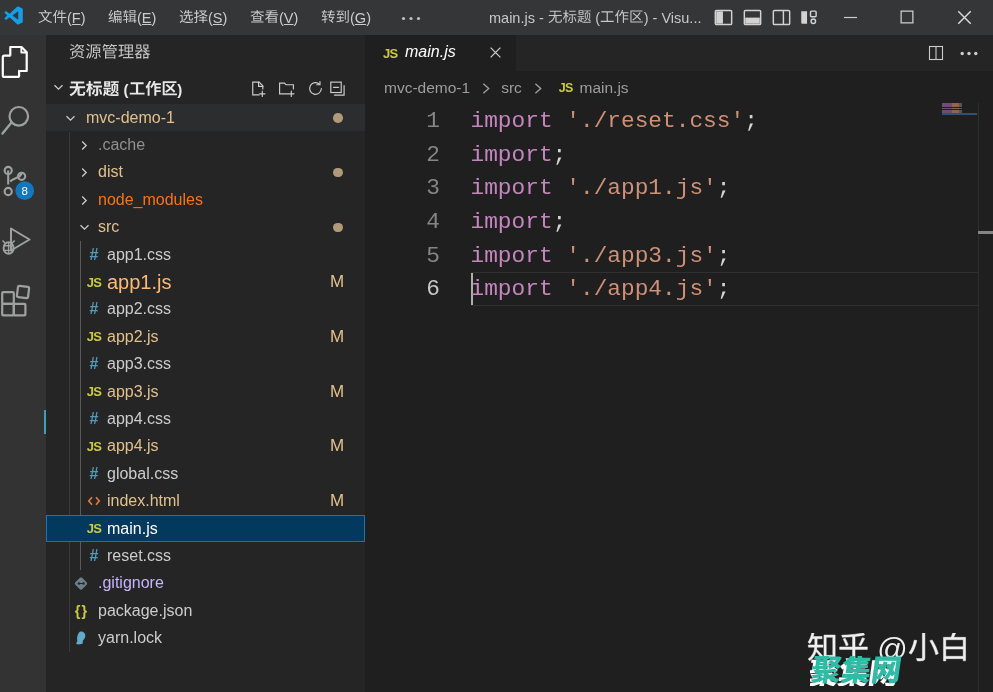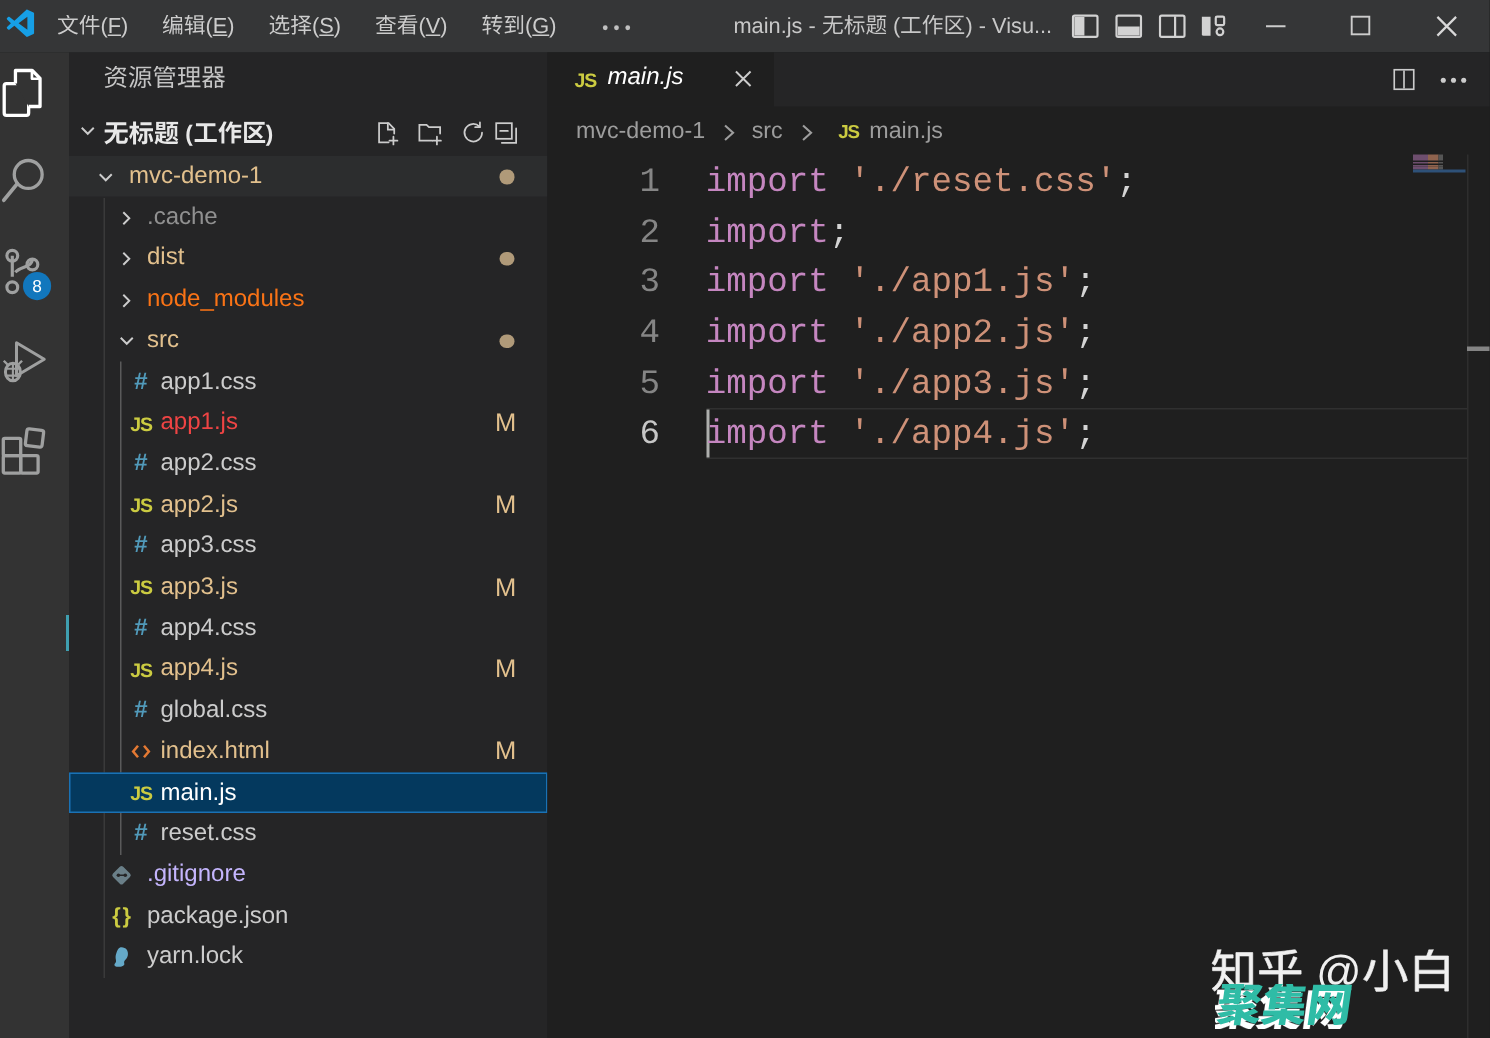--- a/index.html
+++ b/index.html
@@ -376,7 +376,7 @@
       <div class="abs mono" style="left:0;top:136.7px;width:75px;height:33.6px;display:flex;align-items:center;justify-content:flex-end;color:#858585;font-size:22.8px">3</div>
       <div class="abs mono" style="left:105.5px;top:136.7px;height:33.6px;display:flex;align-items:center;font-size:22.8px;white-space:pre"><span style="color:#c586c0">import</span><span style="color:#ce9178"> './app1.js'</span><span style="color:#d4d4d4">;</span></div>
       <div class="abs mono" style="left:0;top:170.3px;width:75px;height:33.6px;display:flex;align-items:center;justify-content:flex-end;color:#858585;font-size:22.8px">4</div>
-      <div class="abs mono" style="left:105.5px;top:170.3px;height:33.6px;display:flex;align-items:center;font-size:22.8px;white-space:pre"><span style="color:#c586c0">import</span><span style="color:#ce9178"> './app2.js'</span><span style="color:#d4d4d4">;</span></div>
+      <div class="abs mono" style="left:105.5px;top:170.3px;height:33.6px;display:flex;align-items:center;font-size:22.8px;white-space:pre"><span style="color:#c586c0">import</span><span style="color:#d4d4d4">;</span></div>
       <div class="abs mono" style="left:0;top:203.8px;width:75px;height:33.6px;display:flex;align-items:center;justify-content:flex-end;color:#858585;font-size:22.8px">5</div>
       <div class="abs mono" style="left:105.5px;top:203.8px;height:33.6px;display:flex;align-items:center;font-size:22.8px;white-space:pre"><span style="color:#c586c0">import</span><span style="color:#ce9178"> './app3.js'</span><span style="color:#d4d4d4">;</span></div>
       <div class="abs mono" style="left:0;top:237.4px;width:75px;height:33.6px;display:flex;align-items:center;justify-content:flex-end;color:#c6c6c6;font-size:22.8px">6</div>

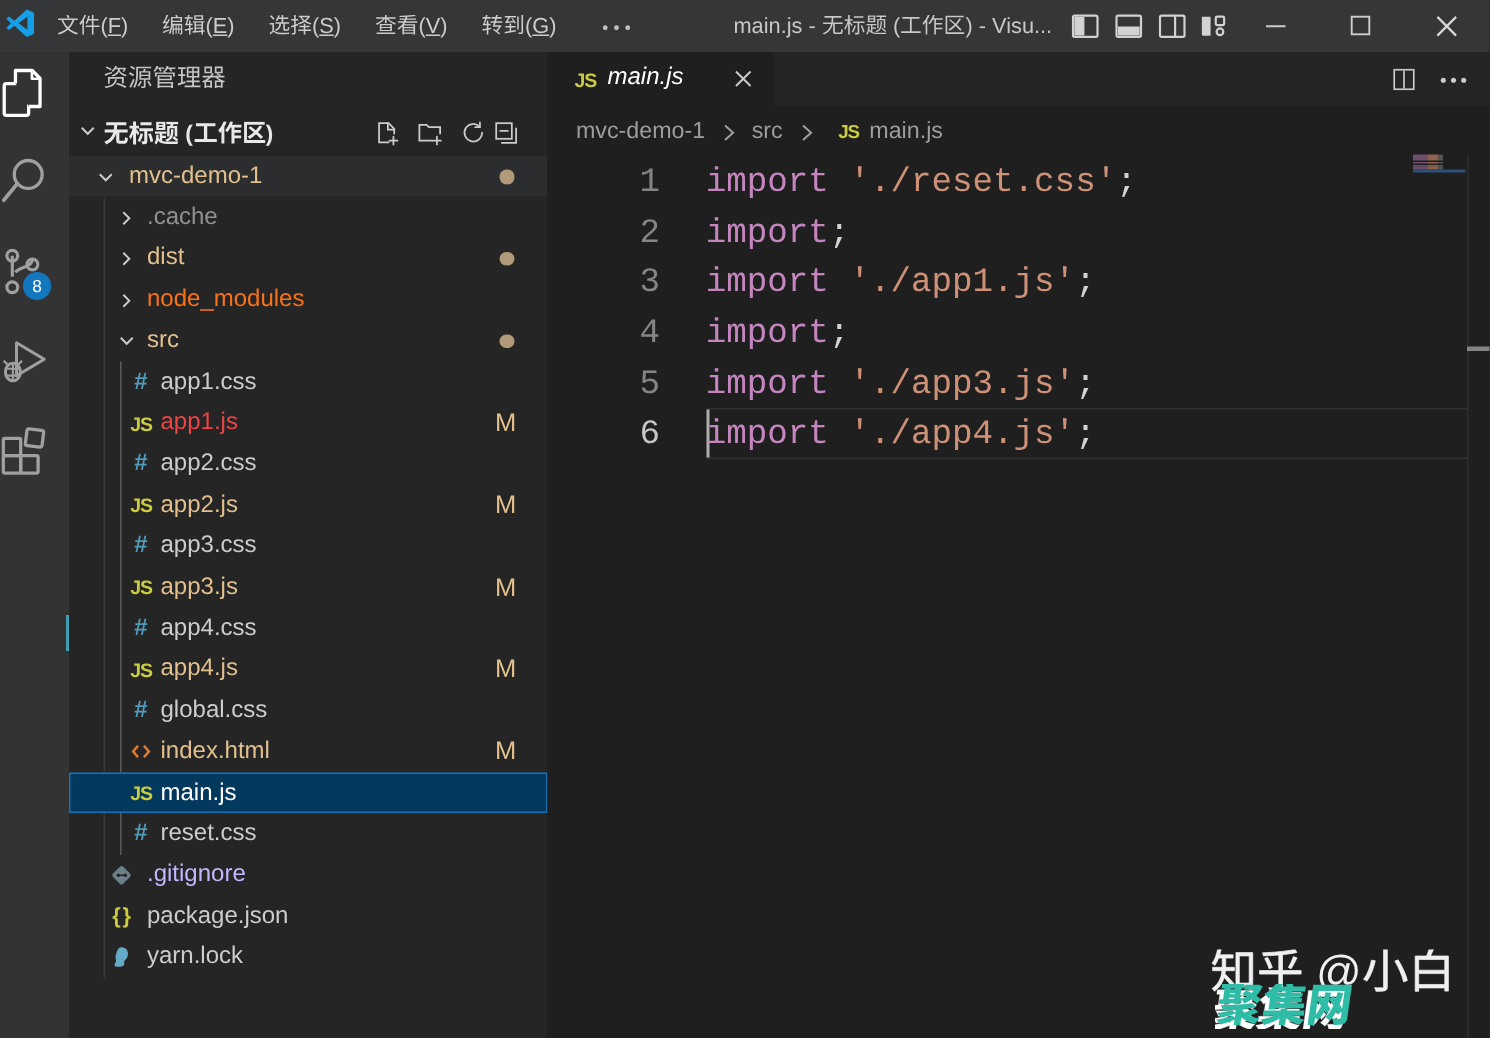--- a/index.html
+++ b/index.html
@@ -247,7 +247,7 @@
           <div class="abs" style="left:40px;top:0;height:27.4px;width:16px;display:flex;align-items:center;justify-content:center">
             <span style="font-weight:700;font-size:13px;color:#cbcb41;letter-spacing:-0.8px">JS</span>
           </div>
-          <div class="abs" style="left:61px;top:0;height:27.4px;display:flex;align-items:center;color:#ef4444;font-size:16px">app1.js</div>
+          <div class="abs" style="left:61px;top:0;height:27.4px;display:flex;align-items:center;color:#fdba74;font-size:20px">app1.js</div>
           <div class="abs" style="left:284px;top:0;height:27.4px;display:flex;align-items:center;color:#e2c08d;font-size:17px">M</div>
         </div>
         <div class="abs" style="left:0;top:191.79999999999998px;width:319px;height:27.4px">

